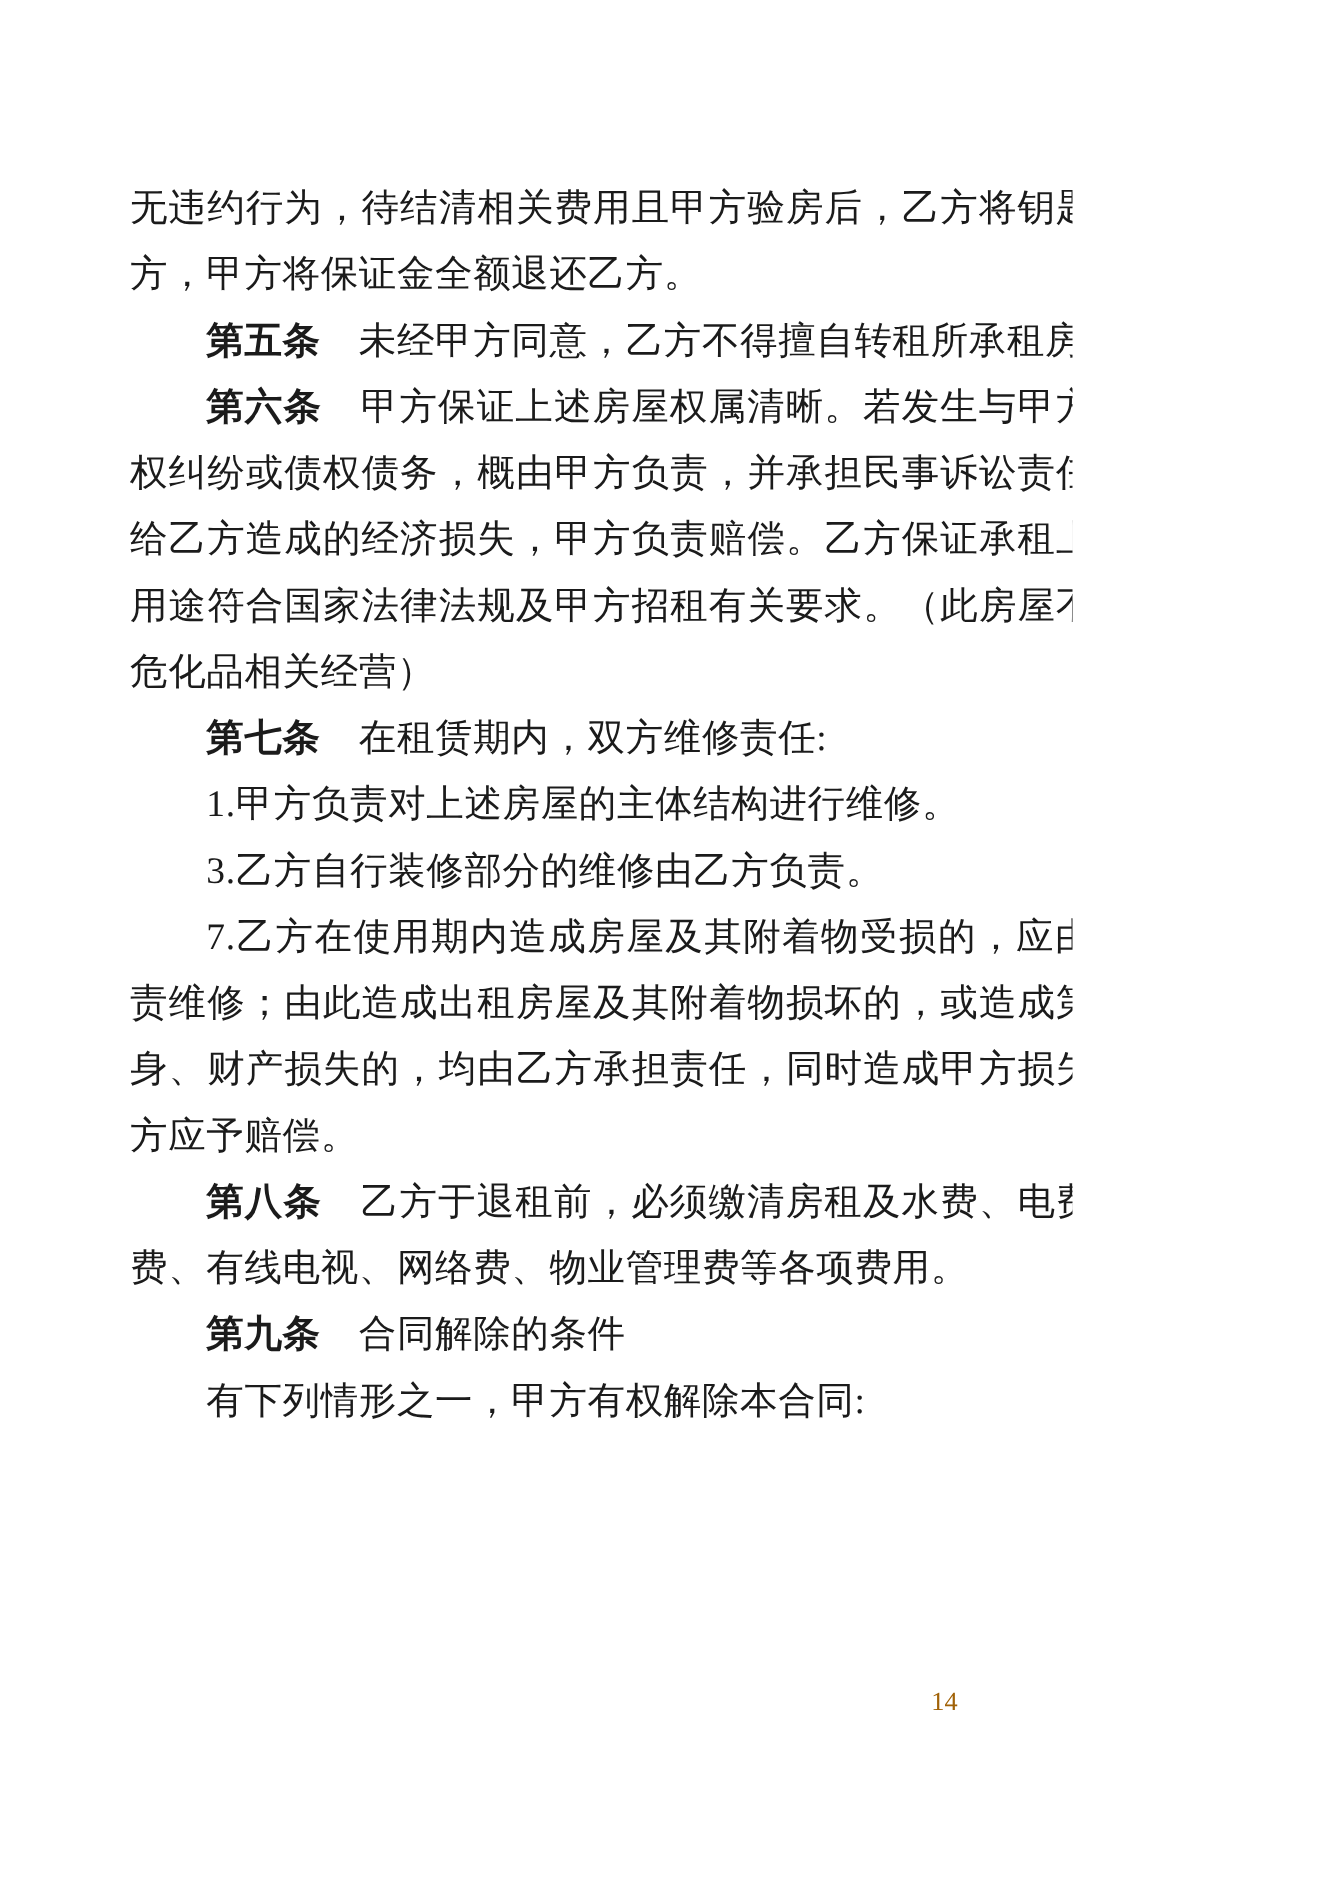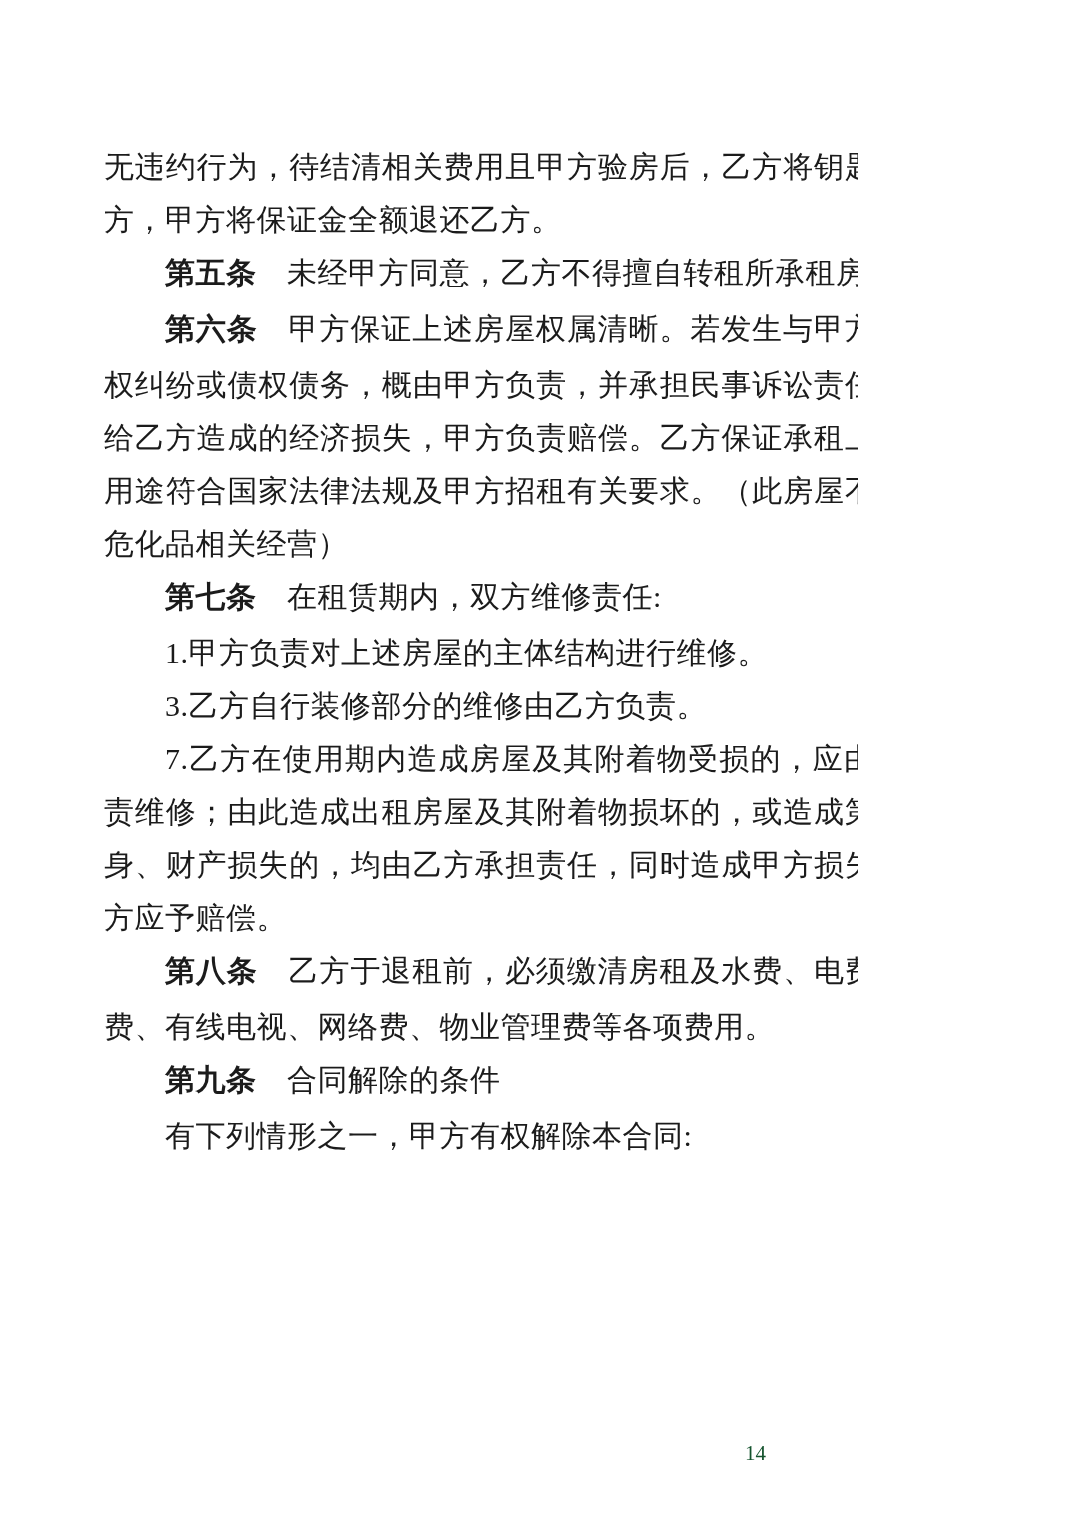--- a/index.html
+++ b/index.html
@@ -35,7 +35,6 @@
   }
   .run-bold {
     font-weight: bold;
-    font-family: Liberation Mono, monospace;
   }
   .run-underline {
     text-decoration: underline;

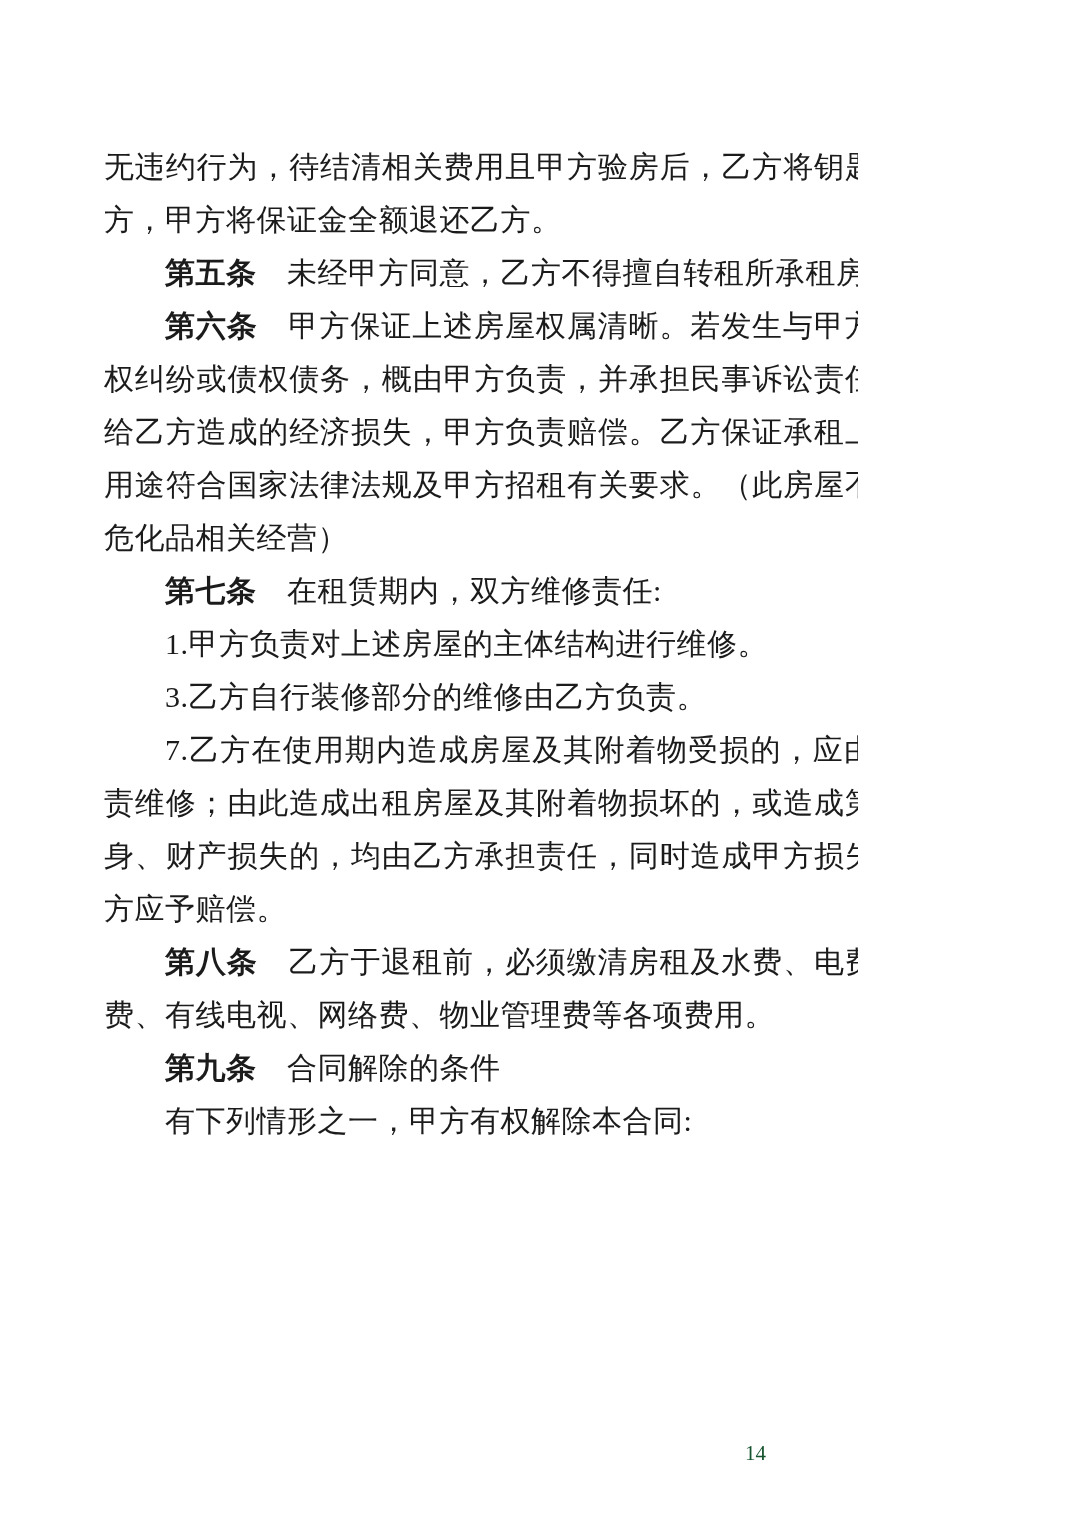--- a/index.html
+++ b/index.html
@@ -43,11 +43,11 @@
   }
   .page-number {
     position: absolute;
-    top: 1440px;
+    top: 1348px;
     right: 92px;
     font-size: 21px;
     line-height: 26px;
-    color: #14532d;
+    color: #a16207;
   }
 </style>
 </head>

